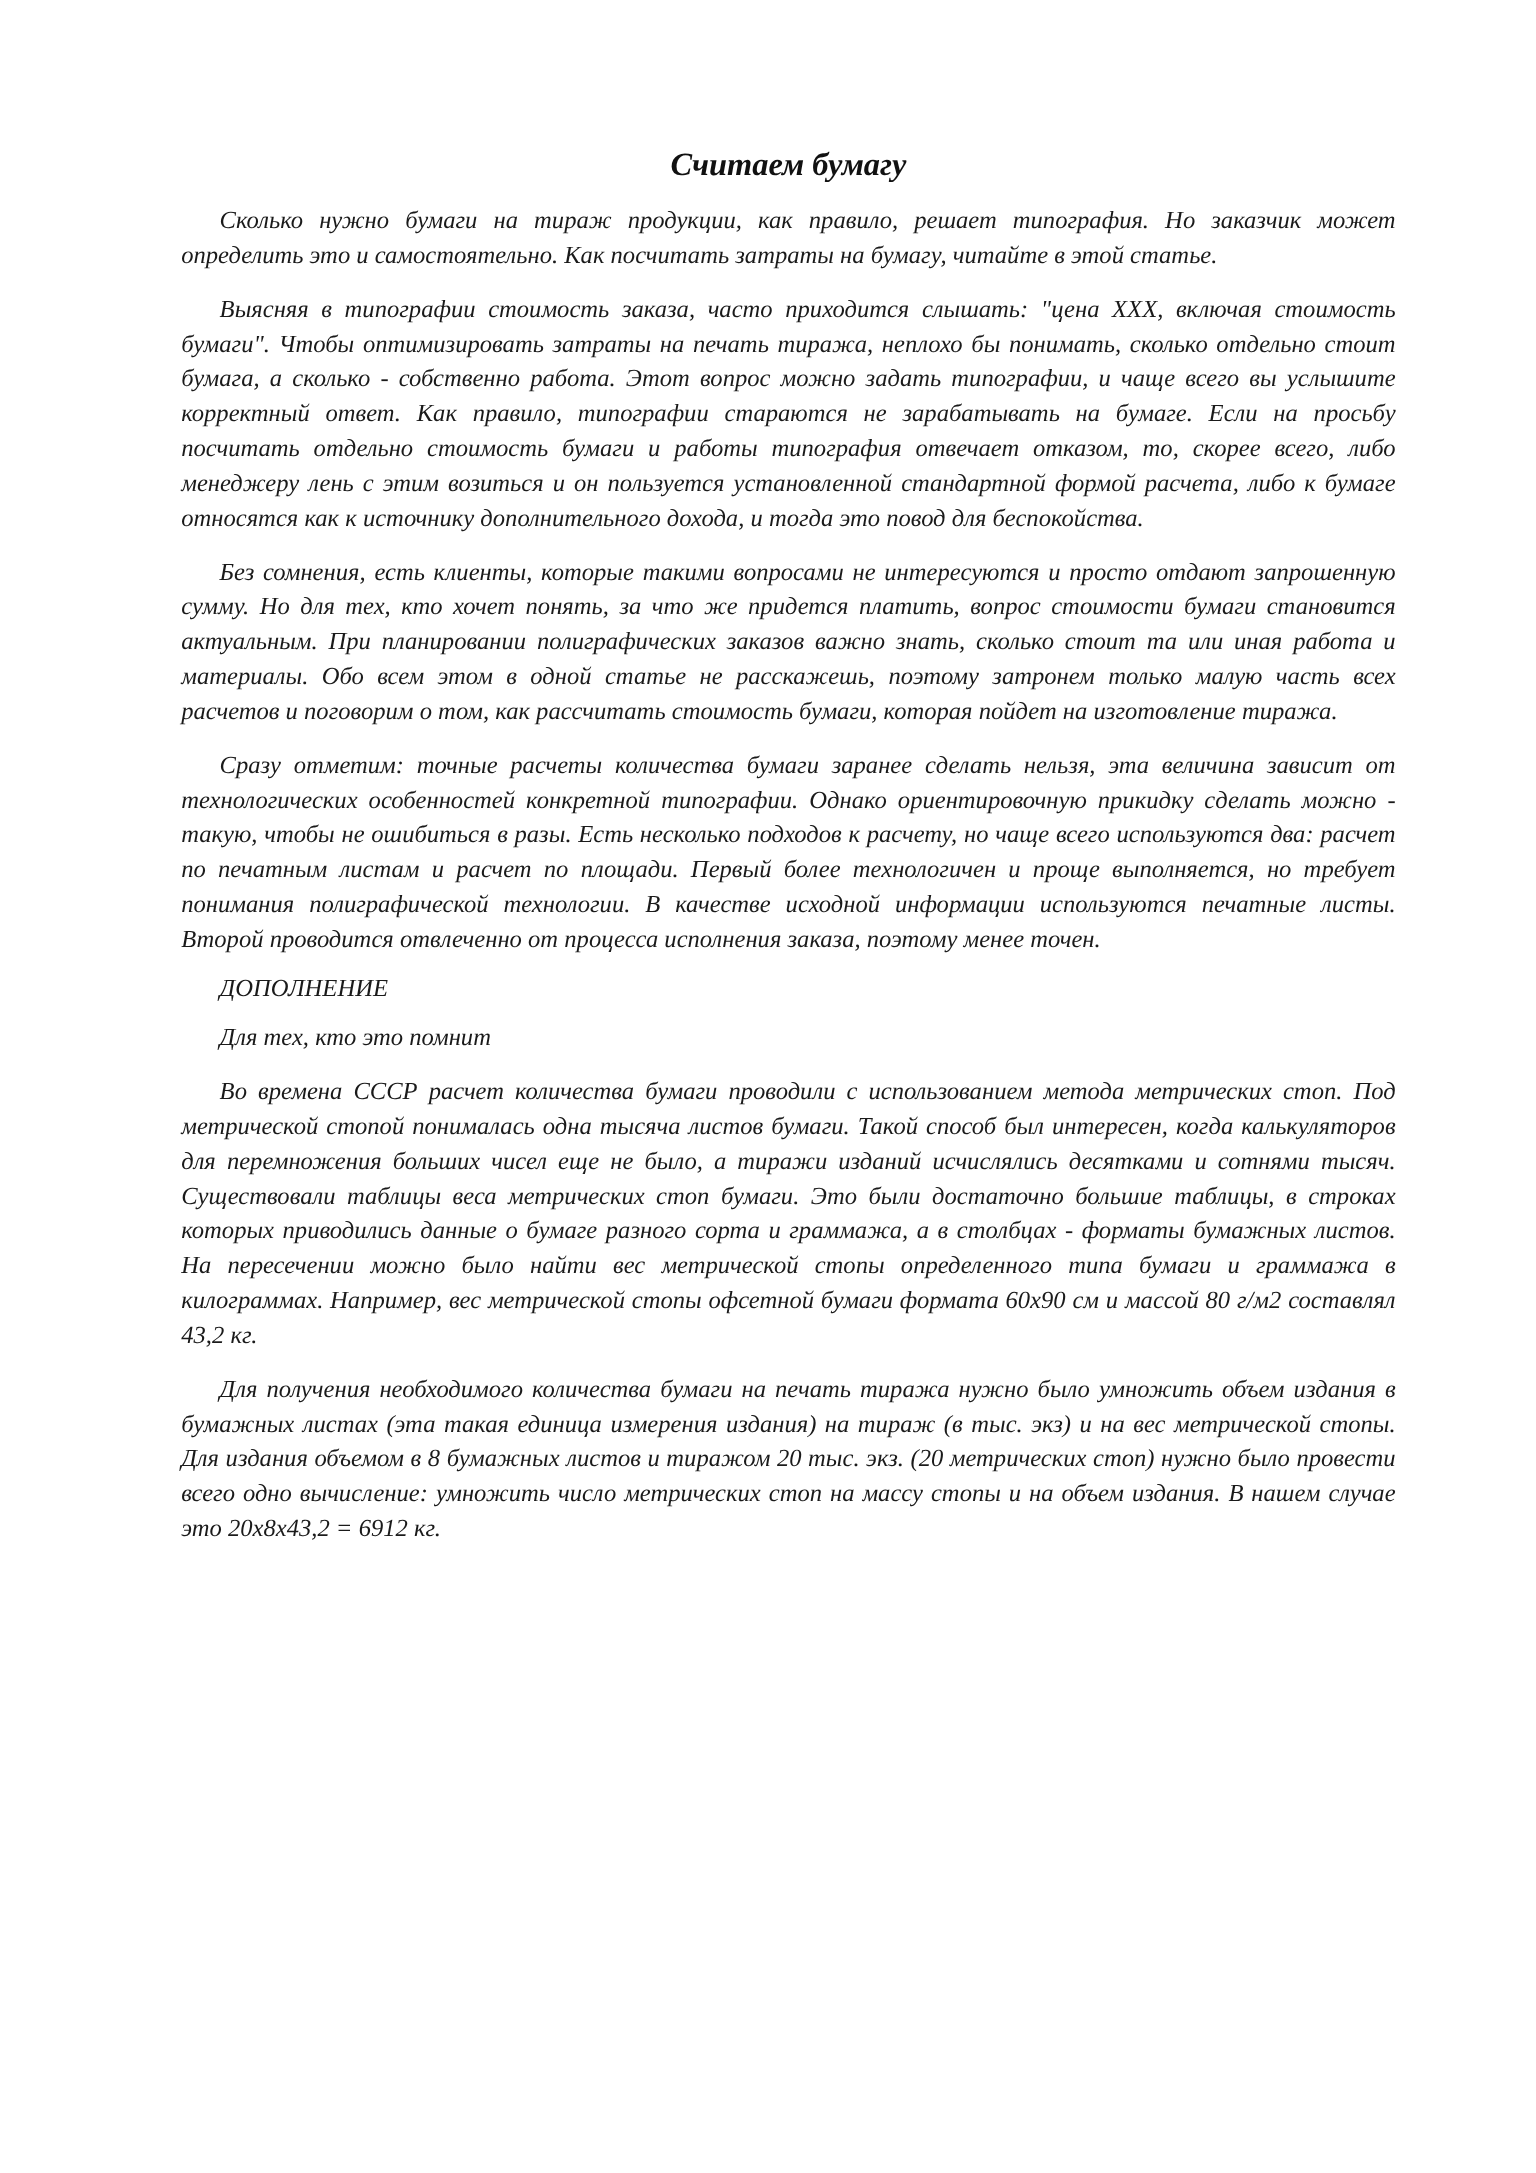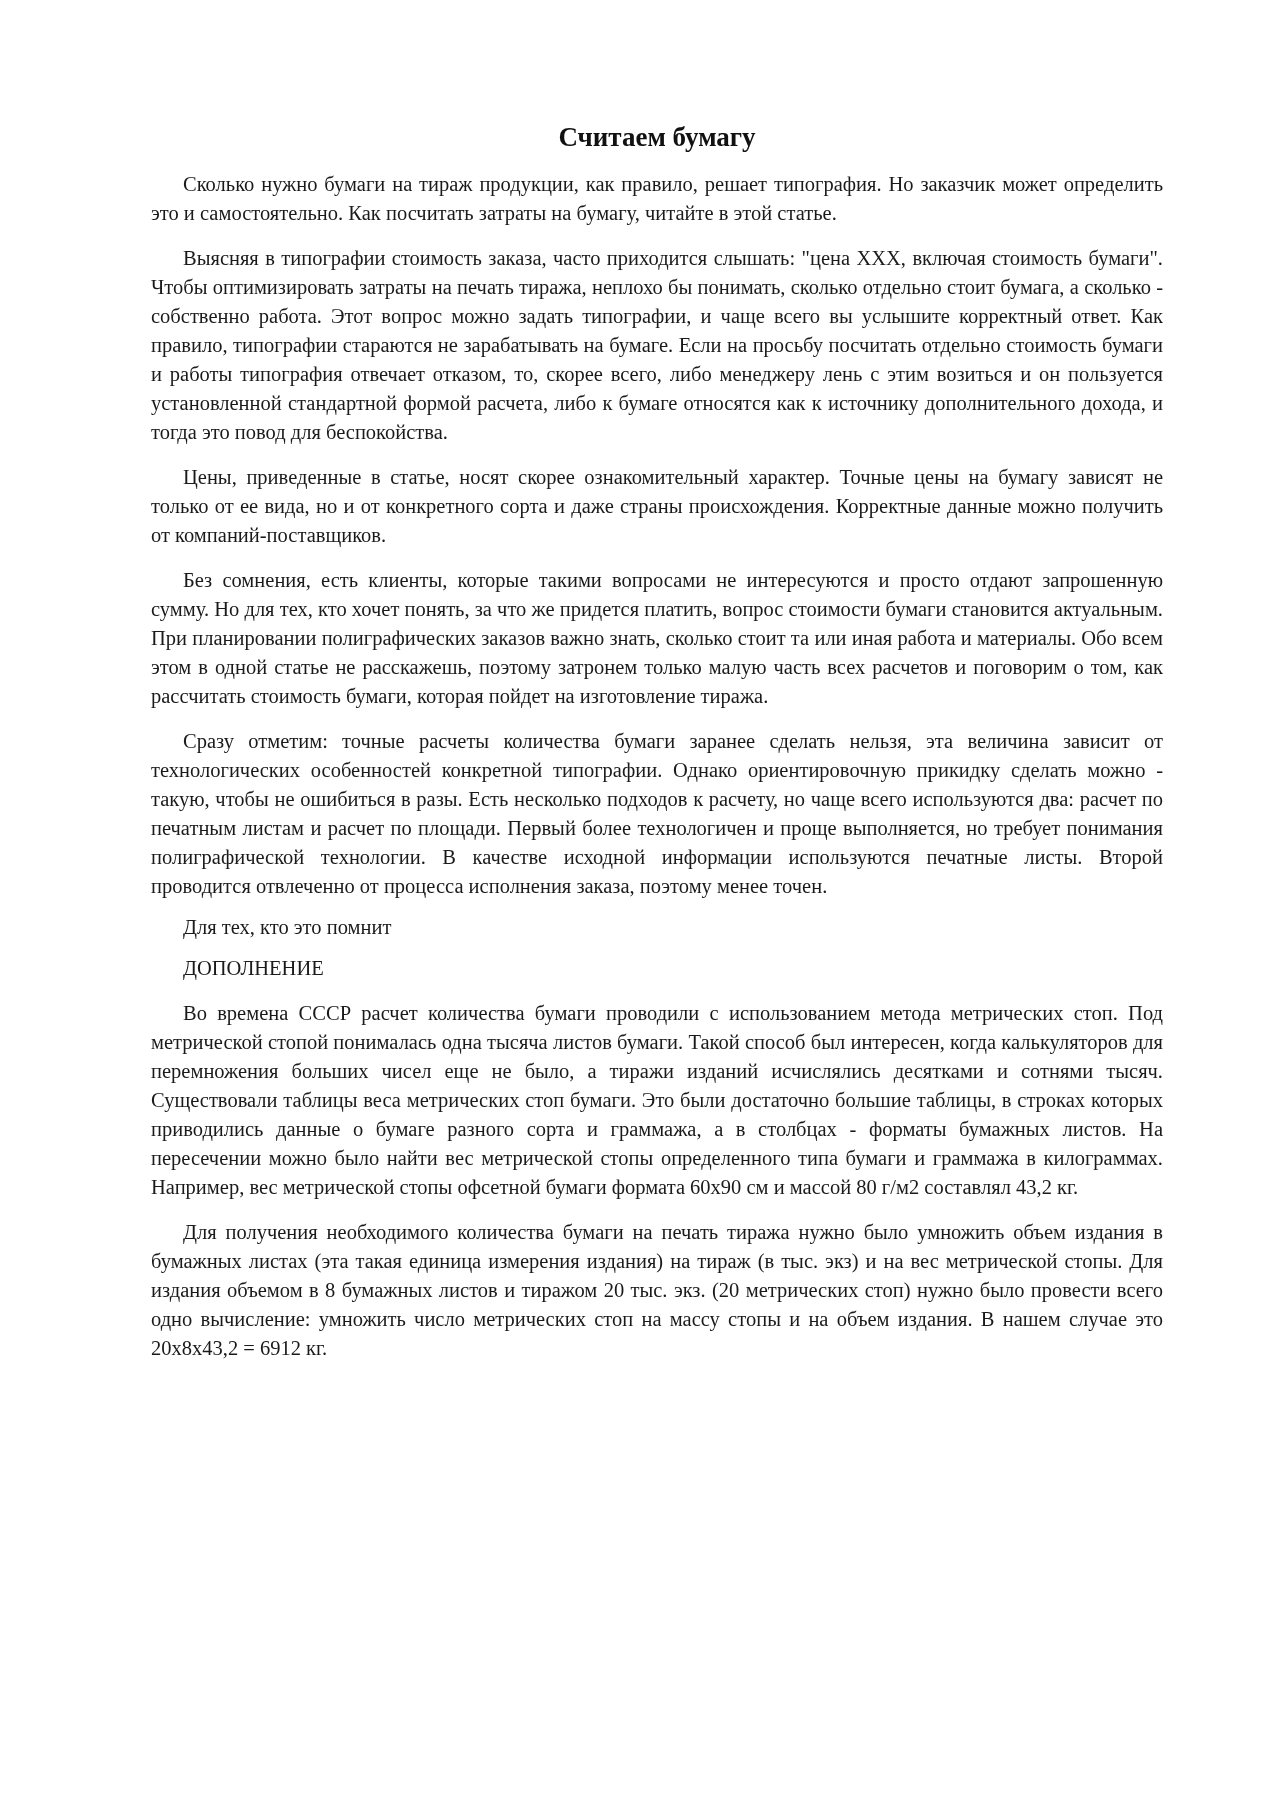--- a/index.html
+++ b/index.html
@@ -13,6 +13,7 @@
       color: #1a1a1a;
       font-size: 20.5px;
       line-height: 29px;
+      font-style: italic;
     }
     .title {
       text-align: center;

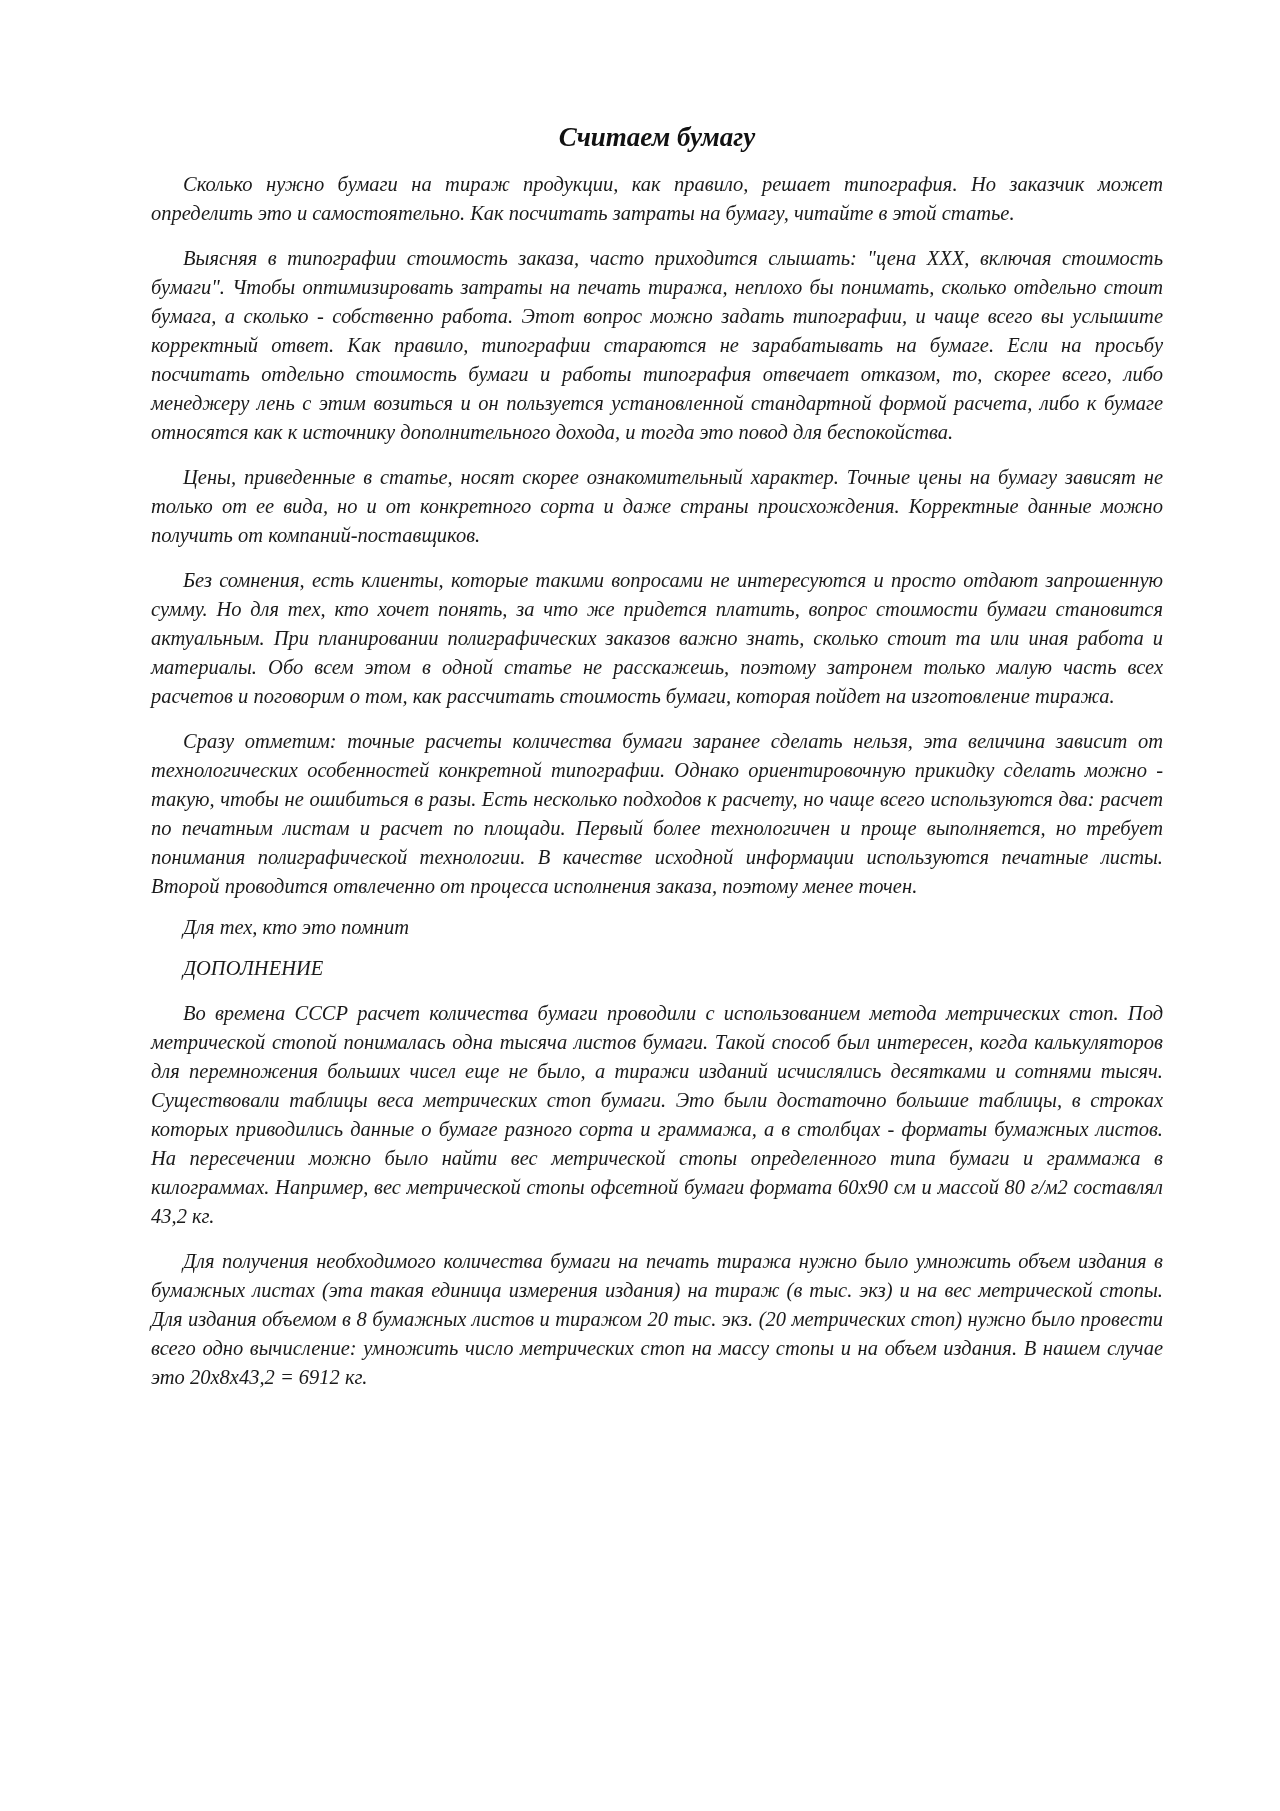--- a/index.html
+++ b/index.html
@@ -41,7 +41,6 @@
 
   <p class="para">Сколько нужно бумаги на тираж продукции, как правило, решает типография. Но заказчик может определить это и самостоятельно. Как посчитать затраты на бумагу, читайте в этой статье.</p>
   <p class="para">Выясняя в типографии стоимость заказа, часто приходится слышать: "цена XXX, включая стоимость бумаги". Чтобы оптимизировать затраты на печать тиража, неплохо бы понимать, сколько отдельно стоит бумага, а сколько - собственно работа. Этот вопрос можно задать типографии, и чаще всего вы услышите корректный ответ. Как правило, типографии стараются не зарабатывать на бумаге. Если на просьбу посчитать отдельно стоимость бумаги и работы типография отвечает отказом, то, скорее всего, либо менеджеру лень с этим возиться и он пользуется установленной стандартной формой расчета, либо к бумаге относятся как к источнику дополнительного дохода, и тогда это повод для беспокойства.</p>
-  <p class="para">Цены, приведенные в статье, носят скорее ознакомительный характер. Точные цены на бумагу зависят не только от ее вида, но и от конкретного сорта и даже страны происхождения. Корректные данные можно получить от компаний-поставщиков.</p>
   <p class="para">Без сомнения, есть клиенты, которые такими вопросами не интересуются и просто отдают запрошенную сумму. Но для тех, кто хочет понять, за что же придется платить, вопрос стоимости бумаги становится актуальным. При планировании полиграфических заказов важно знать, сколько стоит та или иная работа и материалы. Обо всем этом в одной статье не расскажешь, поэтому затронем только малую часть всех расчетов и поговорим о том, как рассчитать стоимость бумаги, которая пойдет на изготовление тиража.</p>
   <p class="para">Сразу отметим: точные расчеты количества бумаги заранее сделать нельзя, эта величина зависит от технологических особенностей конкретной типографии. Однако ориентировочную прикидку сделать можно - такую, чтобы не ошибиться в разы. Есть несколько подходов к расчету, но чаще всего используются два: расчет по печатным листам и расчет по площади. Первый более технологичен и проще выполняется, но требует понимания полиграфической технологии. В качестве исходной информации используются печатные листы. Второй проводится отвлеченно от процесса исполнения заказа, поэтому менее точен.</p>
   <p class="note">Для тех, кто это помнит</p>

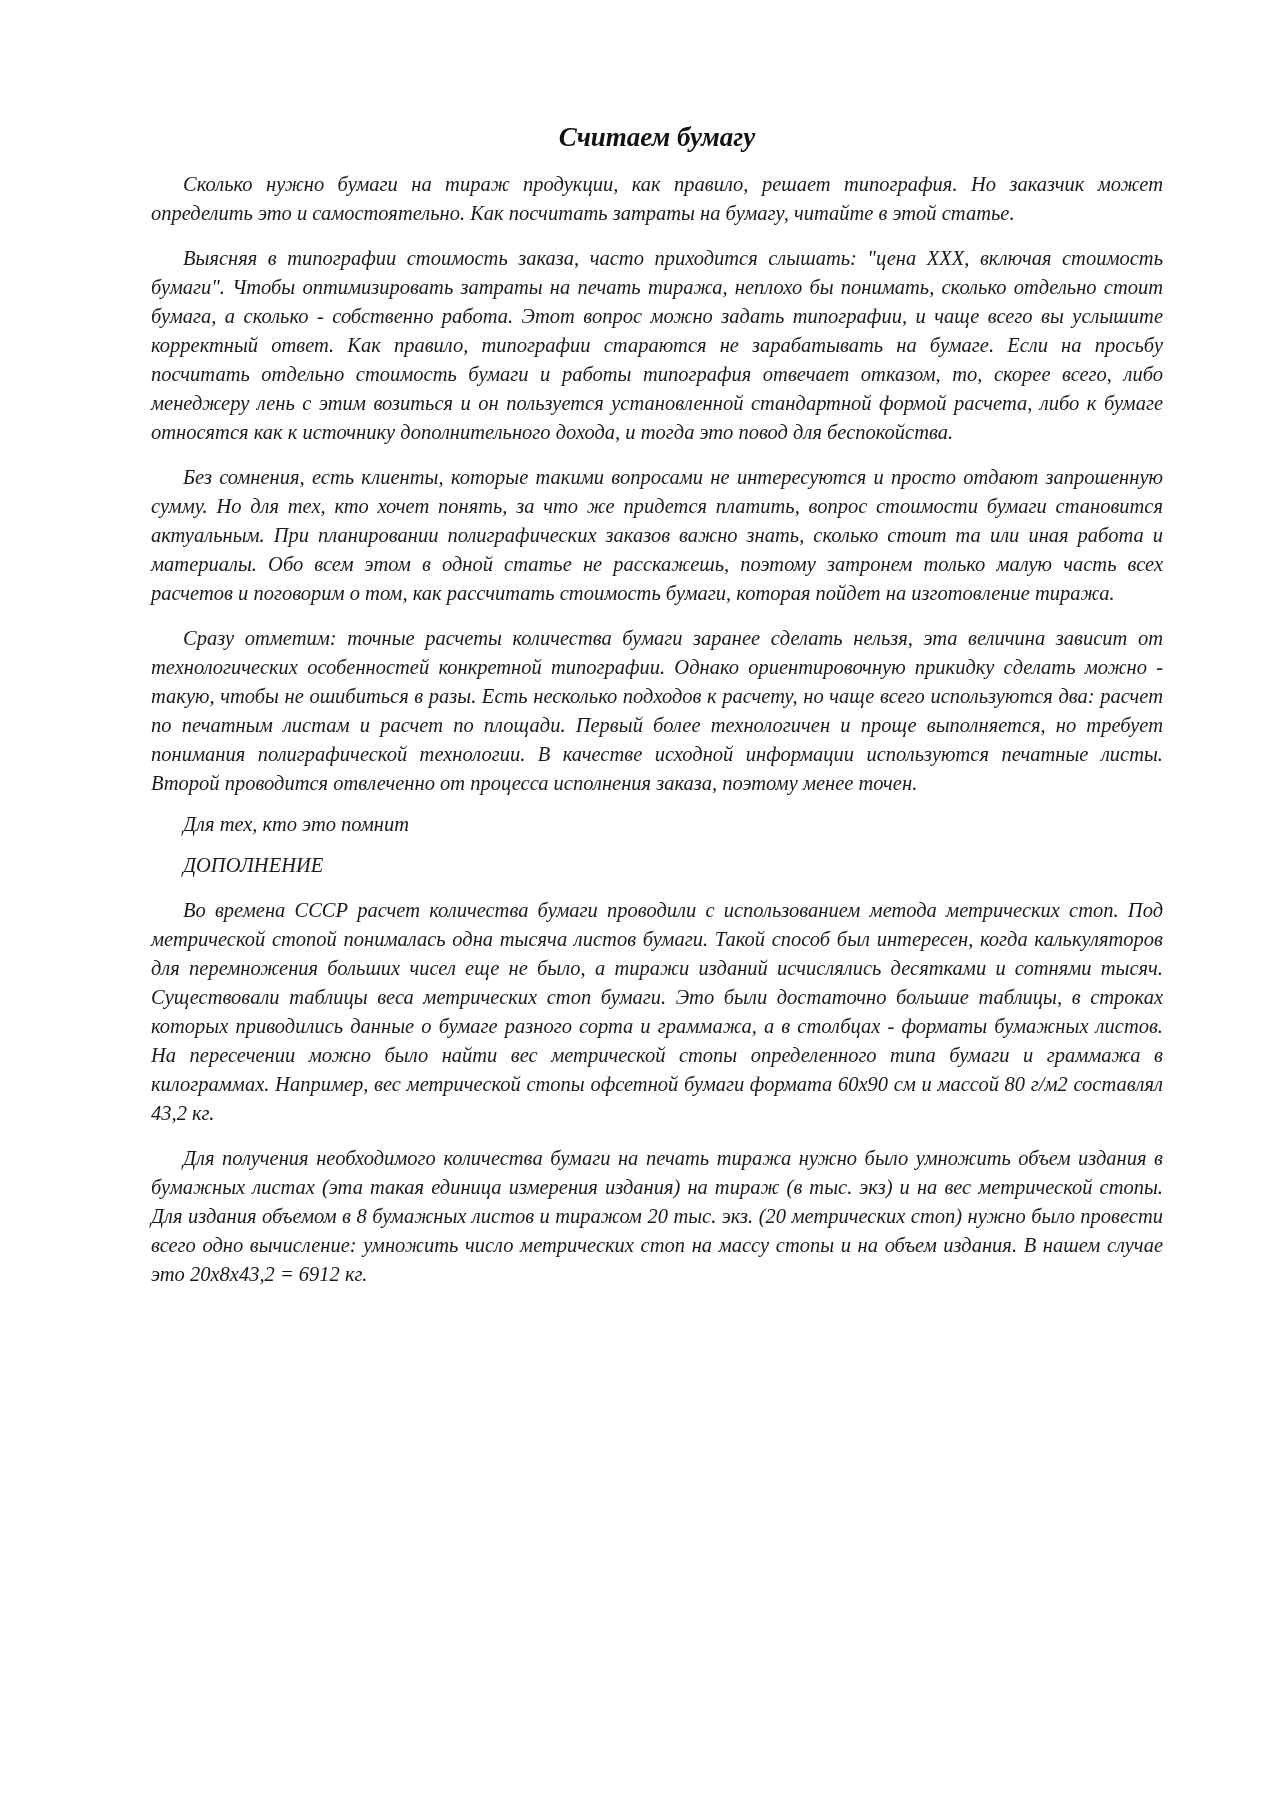--- a/index.html
+++ b/index.html
@@ -43,8 +43,8 @@
   <p class="para">Выясняя в типографии стоимость заказа, часто приходится слышать: "цена XXX, включая стоимость бумаги". Чтобы оптимизировать затраты на печать тиража, неплохо бы понимать, сколько отдельно стоит бумага, а сколько - собственно работа. Этот вопрос можно задать типографии, и чаще всего вы услышите корректный ответ. Как правило, типографии стараются не зарабатывать на бумаге. Если на просьбу посчитать отдельно стоимость бумаги и работы типография отвечает отказом, то, скорее всего, либо менеджеру лень с этим возиться и он пользуется установленной стандартной формой расчета, либо к бумаге относятся как к источнику дополнительного дохода, и тогда это повод для беспокойства.</p>
   <p class="para">Без сомнения, есть клиенты, которые такими вопросами не интересуются и просто отдают запрошенную сумму. Но для тех, кто хочет понять, за что же придется платить, вопрос стоимости бумаги становится актуальным. При планировании полиграфических заказов важно знать, сколько стоит та или иная работа и материалы. Обо всем этом в одной статье не расскажешь, поэтому затронем только малую часть всех расчетов и поговорим о том, как рассчитать стоимость бумаги, которая пойдет на изготовление тиража.</p>
   <p class="para">Сразу отметим: точные расчеты количества бумаги заранее сделать нельзя, эта величина зависит от технологических особенностей конкретной типографии. Однако ориентировочную прикидку сделать можно - такую, чтобы не ошибиться в разы. Есть несколько подходов к расчету, но чаще всего используются два: расчет по печатным листам и расчет по площади. Первый более технологичен и проще выполняется, но требует понимания полиграфической технологии. В качестве исходной информации используются печатные листы. Второй проводится отвлеченно от процесса исполнения заказа, поэтому менее точен.</p>
+  <p class="note">ДОПОЛНЕНИЕ</p>
   <p class="note">Для тех, кто это помнит</p>
-  <p class="note">ДОПОЛНЕНИЕ</p>
   <p class="para">Во времена СССР расчет количества бумаги проводили с использованием метода метрических стоп. Под метрической стопой понималась одна тысяча листов бумаги. Такой способ был интересен, когда калькуляторов для перемножения больших чисел еще не было, а тиражи изданий исчислялись десятками и сотнями тысяч. Существовали таблицы веса метрических стоп бумаги. Это были достаточно большие таблицы, в строках которых приводились данные о бумаге разного сорта и граммажа, а в столбцах - форматы бумажных листов. На пересечении можно было найти вес метрической стопы определенного типа бумаги и граммажа в килограммах. Например, вес метрической стопы офсетной бумаги формата 60x90 см и массой 80 г/м2 составлял 43,2 кг.</p>
   <p class="para">Для получения необходимого количества бумаги на печать тиража нужно было умножить объем издания в бумажных листах (эта такая единица измерения издания) на тираж (в тыс. экз) и на вес метрической стопы. Для издания объемом в 8 бумажных листов и тиражом 20 тыс. экз. (20 метрических стоп) нужно было провести всего одно вычисление: умножить число метрических стоп на массу стопы и на объем издания. В нашем случае это 20x8x43,2 = 6912 кг.</p>
 </div>

